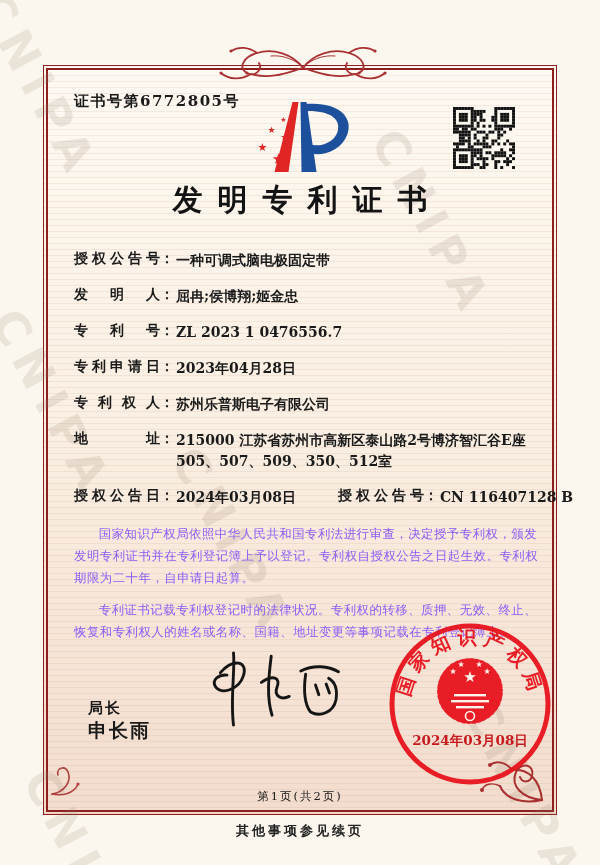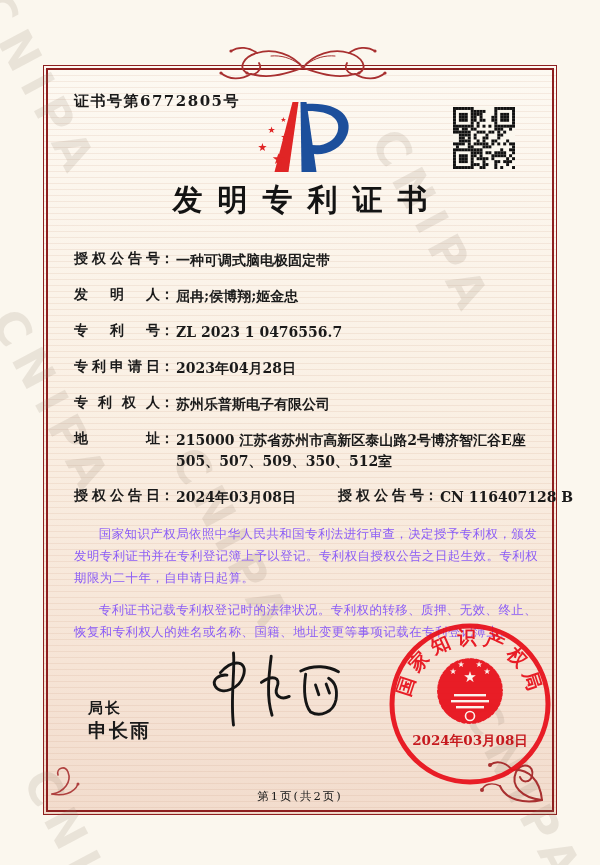--- a/index.html
+++ b/index.html
@@ -455,6 +455,7 @@
   </svg>
 
   <div class="page-number">第1页(共2页)</div>
+  <div class="continuation">其他事项参见续页</div>
 
 </div>
 

